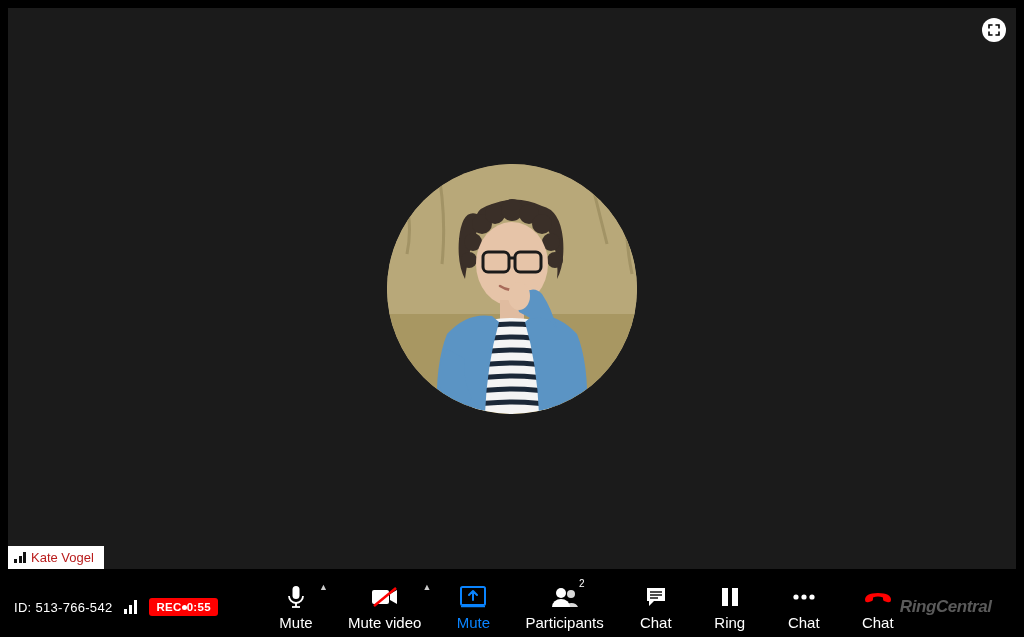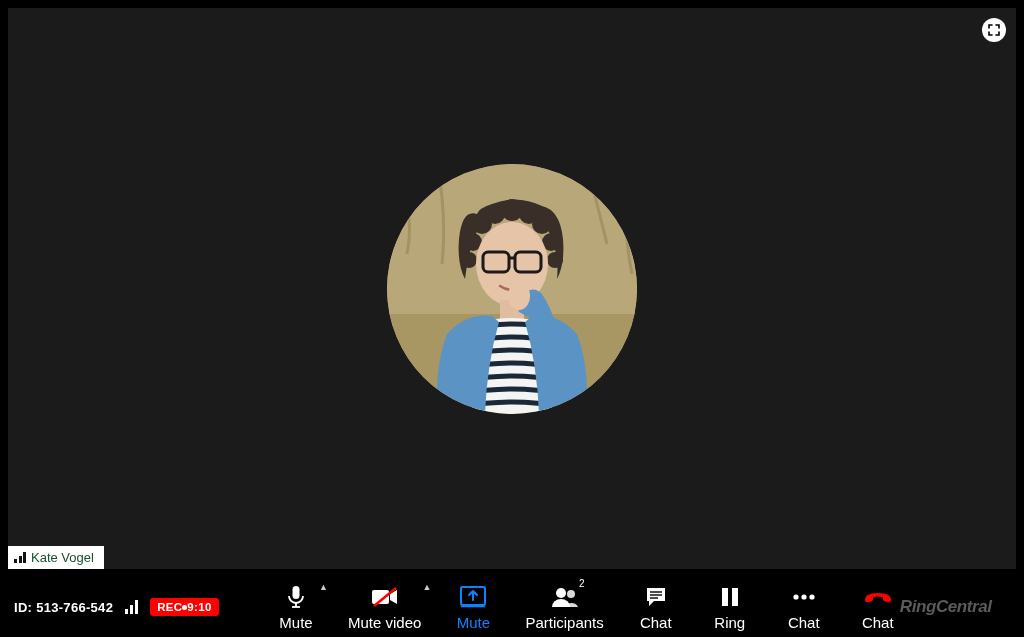--- a/index.html
+++ b/index.html
@@ -50,7 +50,7 @@
       bottom: 0;
       left: 0;
       background: #fff;
-      color: #14532d;
+      color: #b91c1c;
       padding: 4px 10px 4px 6px;
       font-size: 13px;
       display: flex;

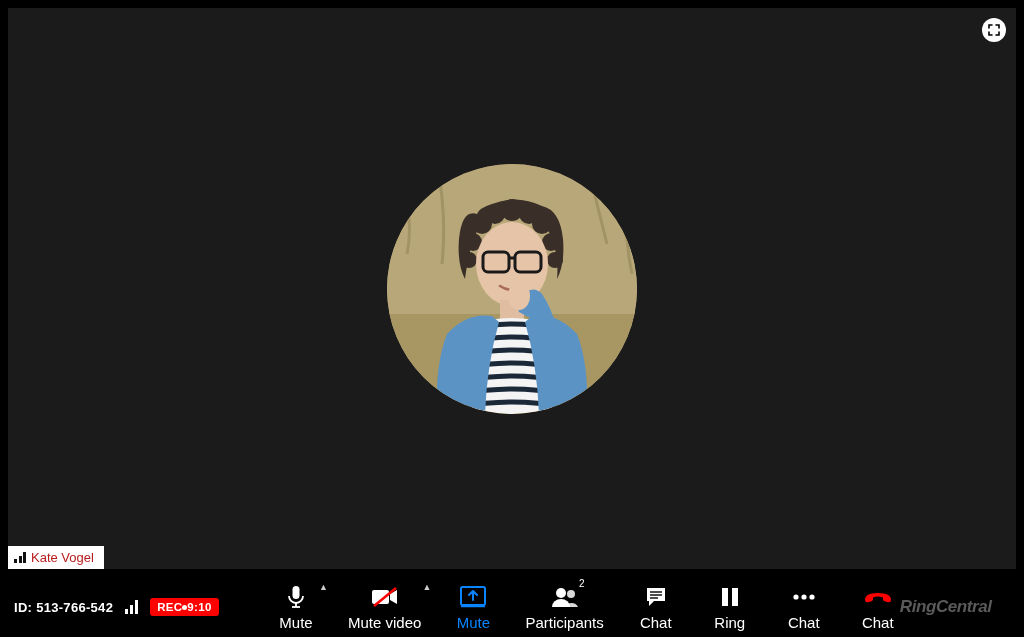--- a/index.html
+++ b/index.html
@@ -77,7 +77,7 @@
       font-size: 13px;
       min-width: 260px;
     }
-    .meeting-id { font-weight: 700; letter-spacing: 0.3px; white-space: nowrap; }
+    .meeting-id { font-weight: 400; letter-spacing: 0.3px; white-space: nowrap; }
     .signal { display: inline-flex; align-items: flex-end; gap: 2px; height: 14px; }
     .signal span { width: 3px; background: #fff; display: block; }
     .rec-badge {

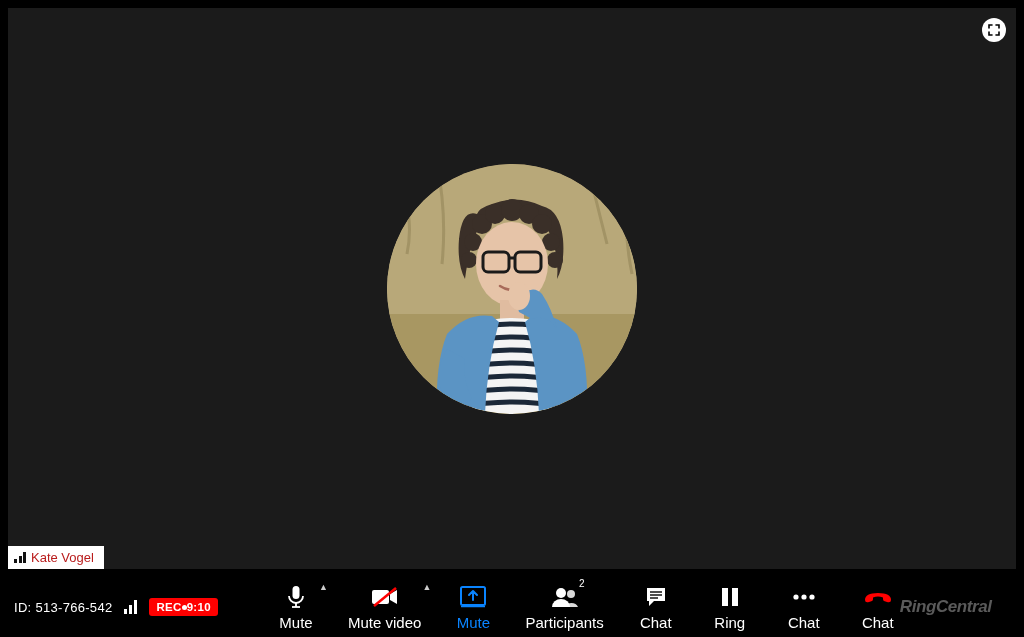--- a/index.html
+++ b/index.html
@@ -231,7 +231,7 @@
     <span class="rec-badge">
       <span>REC</span>
       <span class="rec-dot"></span>
-      <span>9:10</span>
+      <span>0:55</span>
     </span>
   </div>
 

